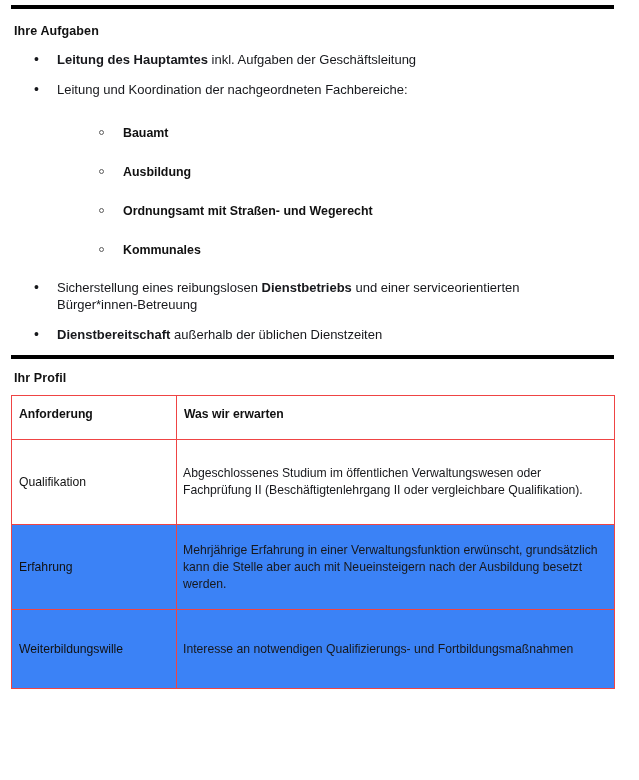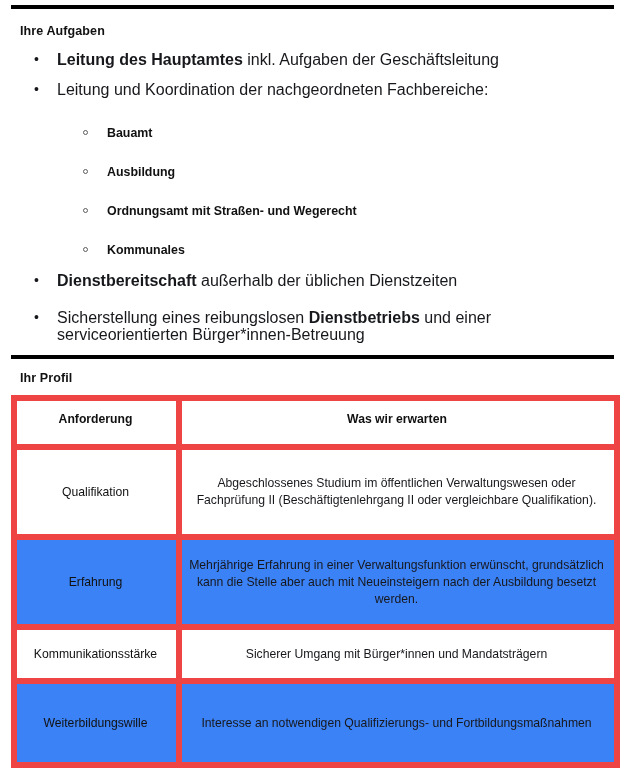--- a/index.html
+++ b/index.html
@@ -43,7 +43,7 @@
     font-size: 12.5px;
     font-weight: bold;
     color: #111111;
-    margin-left: 20px;
+    margin-left: 14px;
     letter-spacing: 0.1px;
   }
   .heading-aufgaben { margin-top: 15px; }

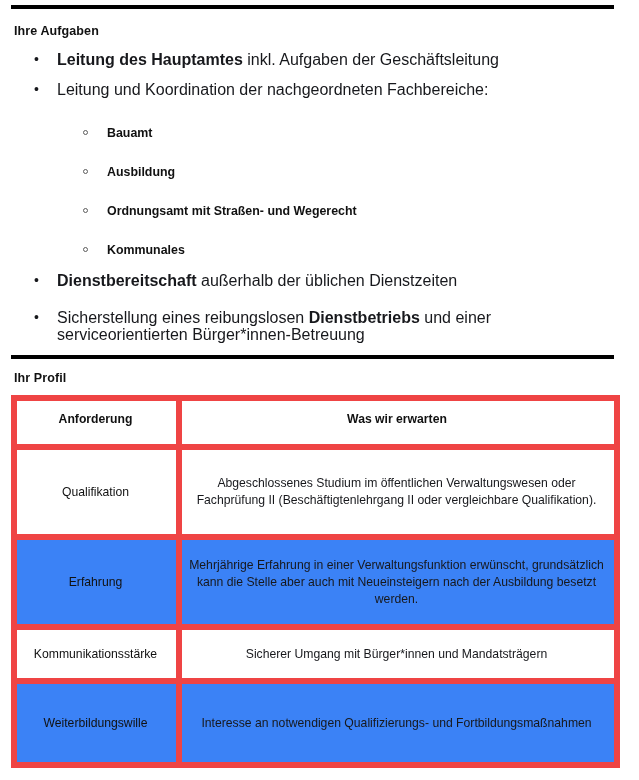--- a/index.html
+++ b/index.html
@@ -57,7 +57,7 @@
   }
   .task-item {
     position: relative;
-    font-size: 16px;
+    font-size: 13px;
     line-height: 17px;
     color: #17181c;
     padding-left: 57px;

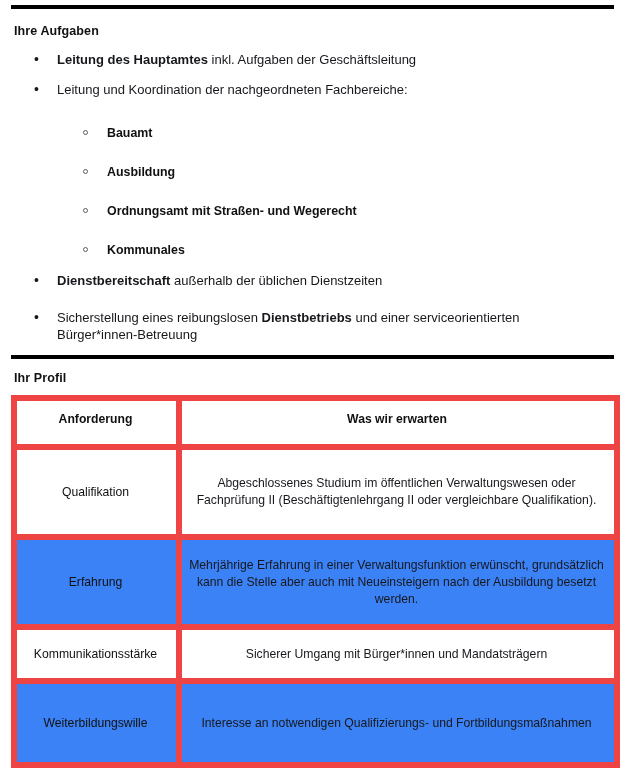--- a/index.html
+++ b/index.html
@@ -76,7 +76,7 @@
   .task-item b { font-weight: bold; }
 
   .sub-list {
-    margin: 0;
+    margin: 16px;
     padding: 0;
     list-style: none;
   }

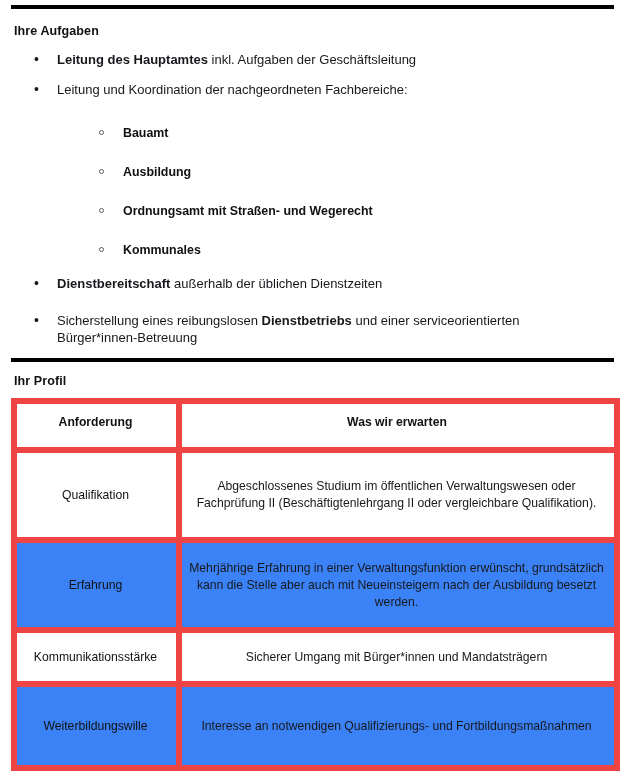--- a/index.html
+++ b/index.html
@@ -184,12 +184,12 @@
 
   <ul class="task-list">
 
+    <li class="task-item task-item-after-sub">
+      <span>Sicherstellung eines reibungslosen </span><b>Dienstbetriebs</b><span> und einer serviceorientierten Bürger*innen-Betreuung</span>
+    </li>
+
     <li class="task-item">
       <b>Dienstbereitschaft</b><span> außerhalb der üblichen Dienstzeiten</span>
-    </li>
-
-    <li class="task-item task-item-after-sub">
-      <span>Sicherstellung eines reibungslosen </span><b>Dienstbetriebs</b><span> und einer serviceorientierten Bürger*innen-Betreuung</span>
     </li>
 
   </ul>

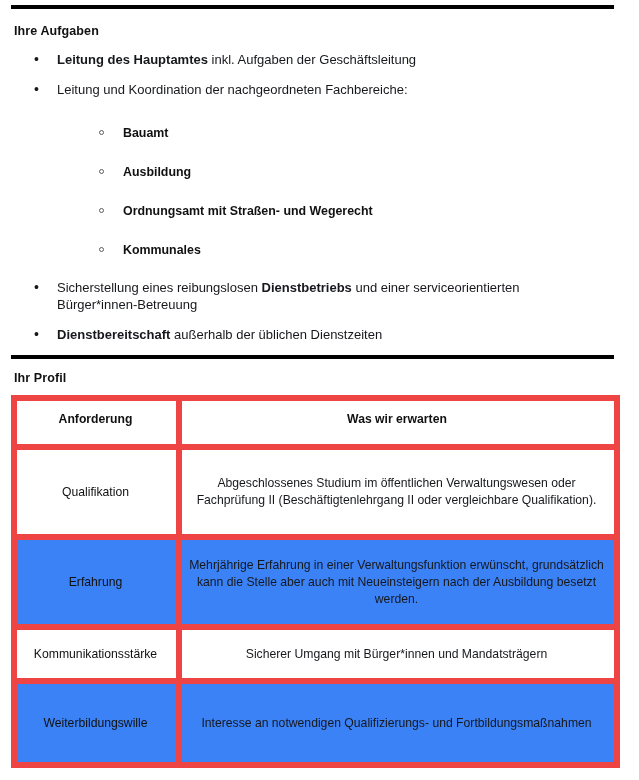--- a/index.html
+++ b/index.html
@@ -118,9 +118,9 @@
 
   .profile-table td,
   .profile-table th {
-    border: 6px solid #ef4444;
+    border: 1px solid #ef4444;
     vertical-align: middle;
-    text-align: center;
+    text-align: left;
     padding: 9px 9px 9px 7px;
     line-height: 17px;
     color: #17181c;

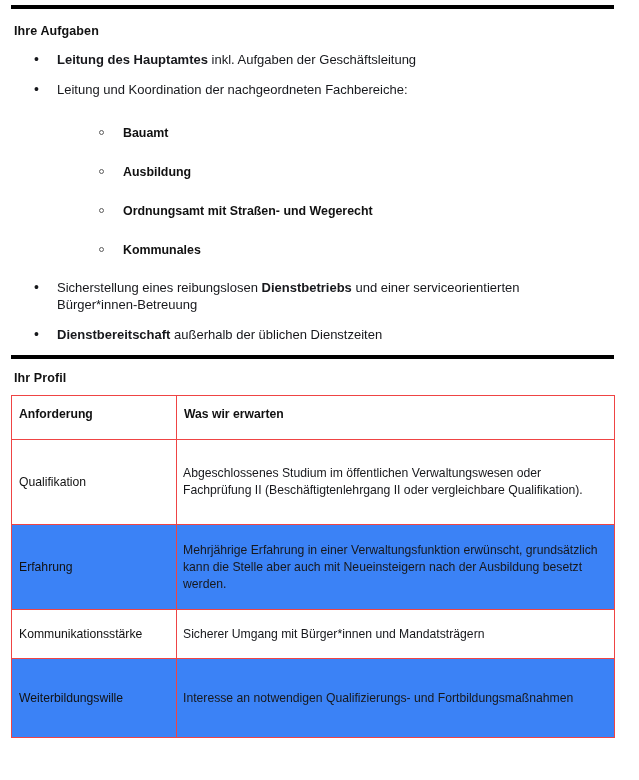--- a/index.html
+++ b/index.html
@@ -218,10 +218,6 @@
         <td class="req">Erfahrung</td>
         <td class="exp">Mehrjährige Erfahrung in einer Verwaltungsfunktion erwünscht, grundsätzlich kann die Stelle aber auch mit Neueinsteigern nach der Ausbildung besetzt werden.</td>
       </tr>
-      <tr class="plain row-short">
-        <td class="req">Kommunikationsstärke</td>
-        <td class="exp">Sicherer Umgang mit Bürger*innen und Mandatsträgern</td>
-      </tr>
       <tr class="shaded row-mid">
         <td class="req">Weiterbildungswille</td>
         <td class="exp">Interesse an notwendigen Qualifizierungs- und Fortbildungsmaßnahmen</td>

